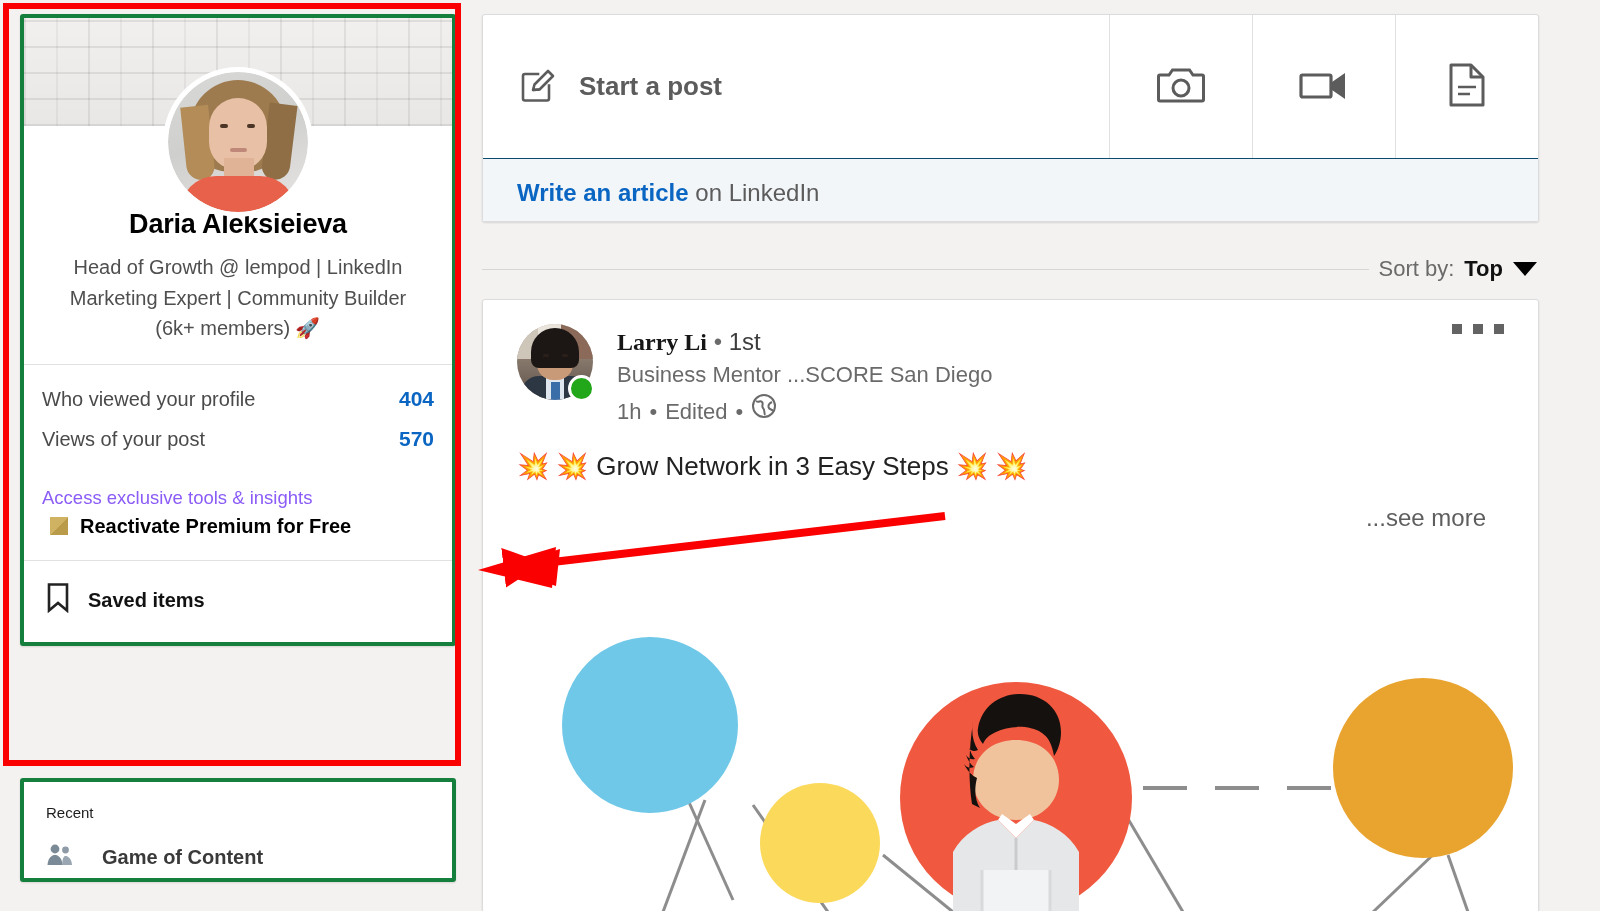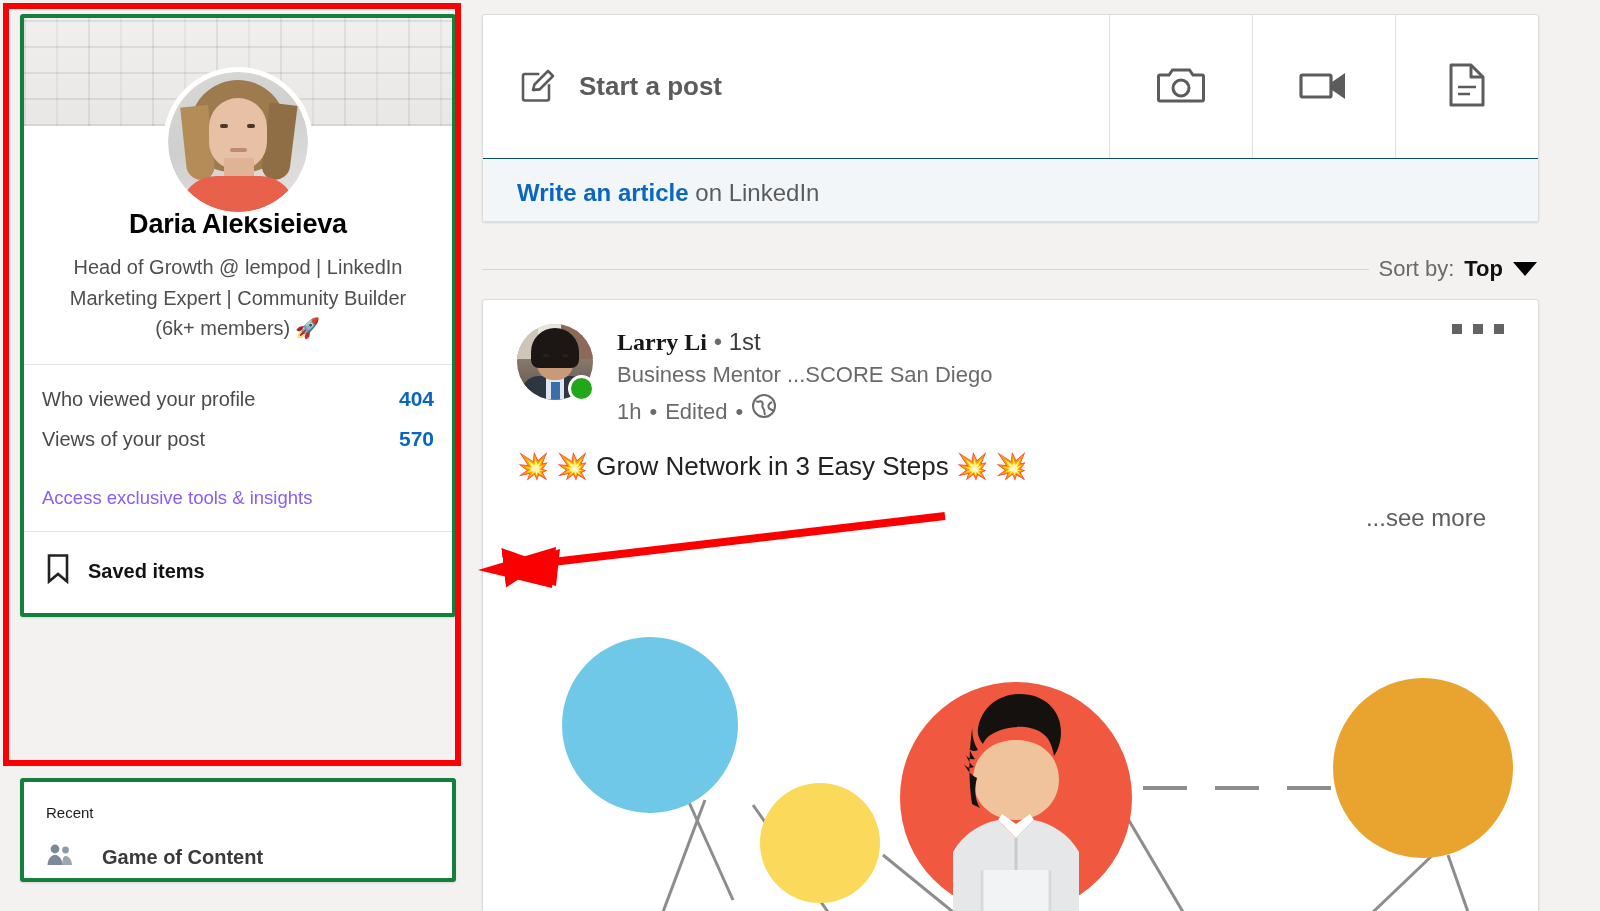--- a/index.html
+++ b/index.html
@@ -419,6 +419,10 @@
 
     <div class="premium">
       <div class="premium-line1">Access exclusive tools &amp; insights</div>
+      <div class="premium-line2">
+        <span class="gold-square"></span>
+        <span>Reactivate Premium for Free</span>
+      </div>
     </div>
 
     <div class="divider"></div>

